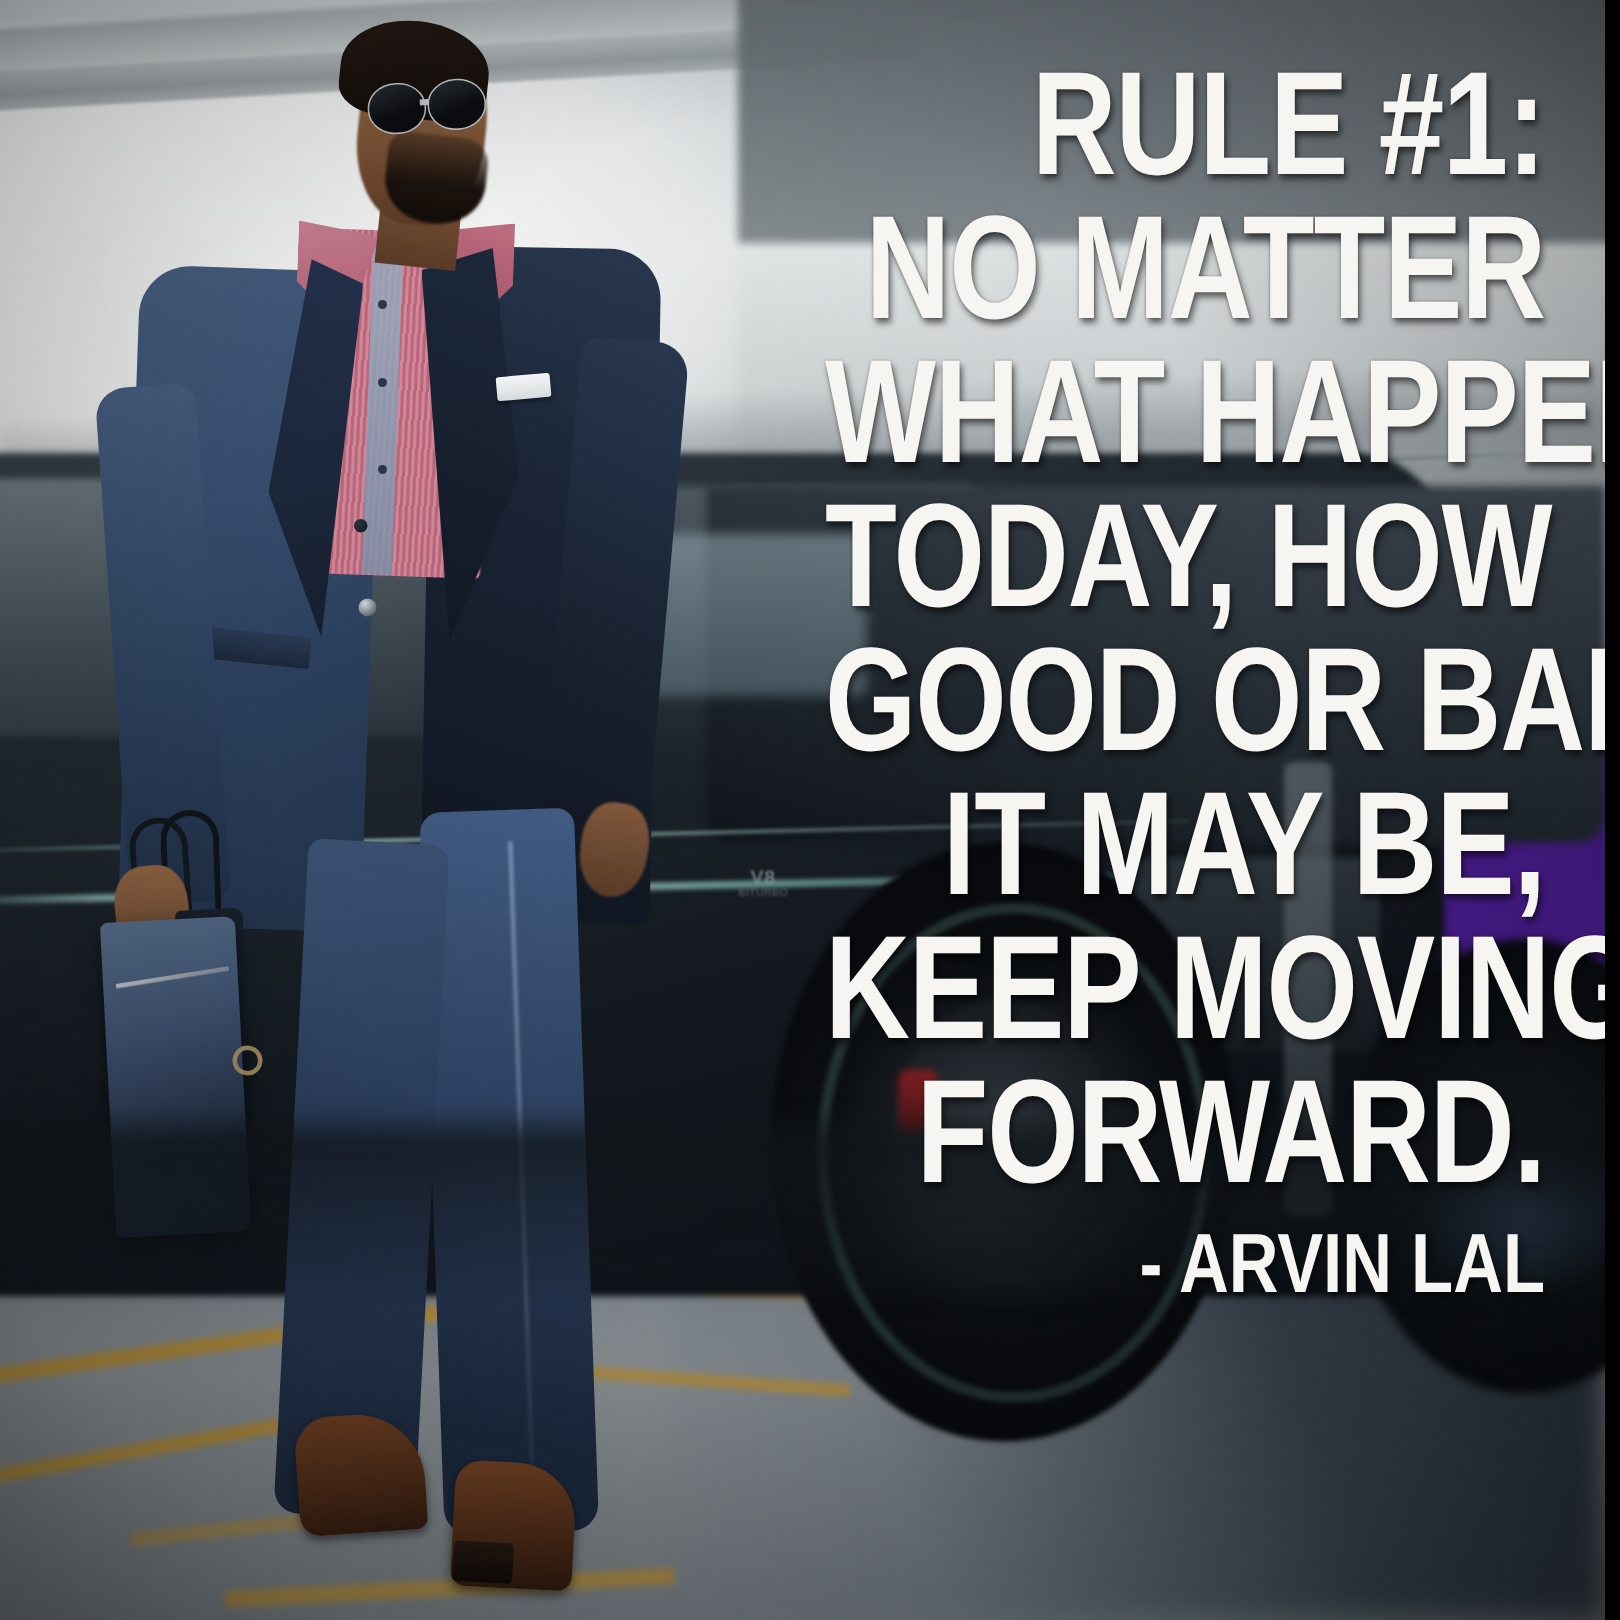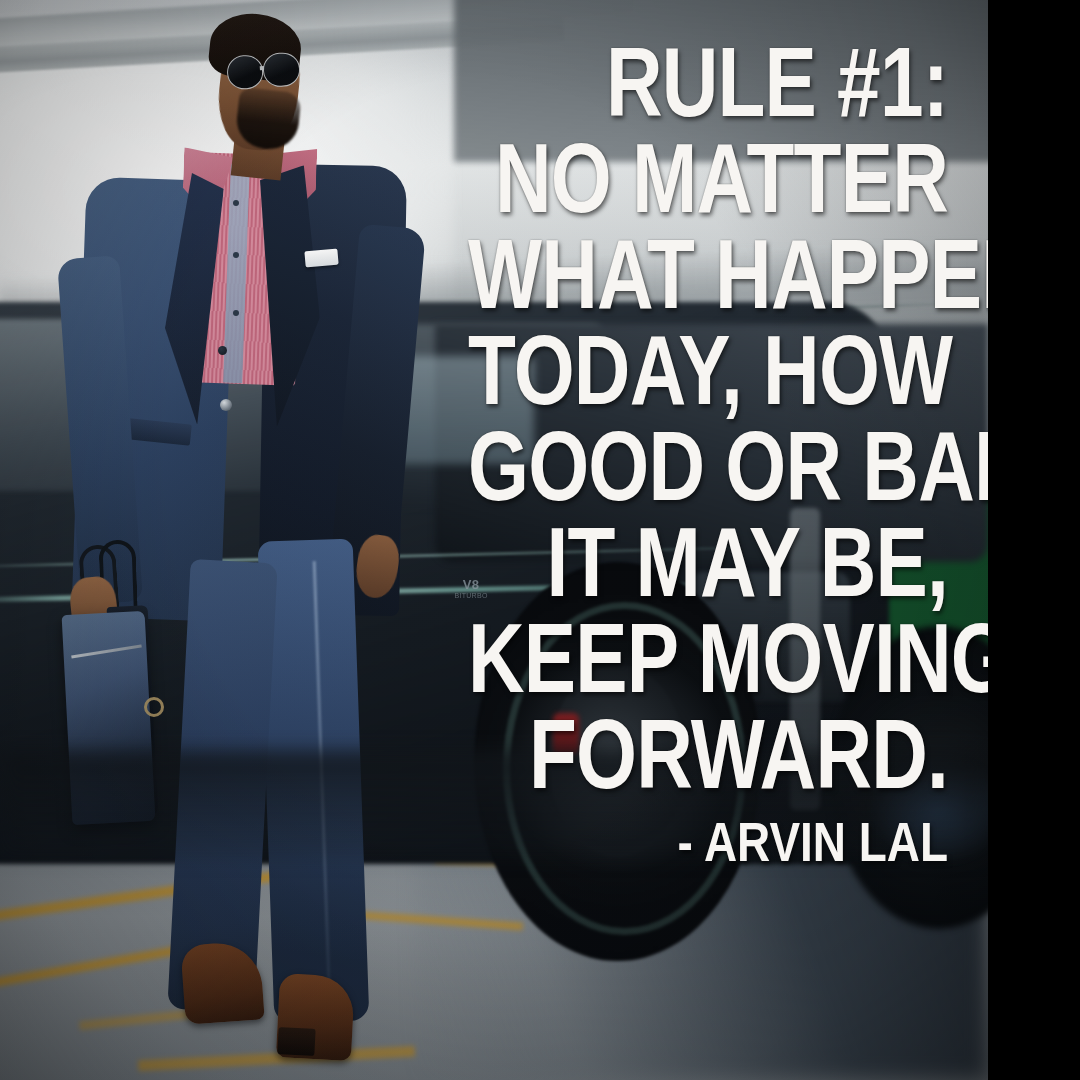--- a/index.html
+++ b/index.html
@@ -8,9 +8,9 @@
 
   #poster{
     position:relative;
-    width:988px;height:1080px;
+    width:1070px;height:1080px;
     overflow:hidden;
-    background:#14532d;
+    background:#4c1d95;
     user-select:none;
   }
 

